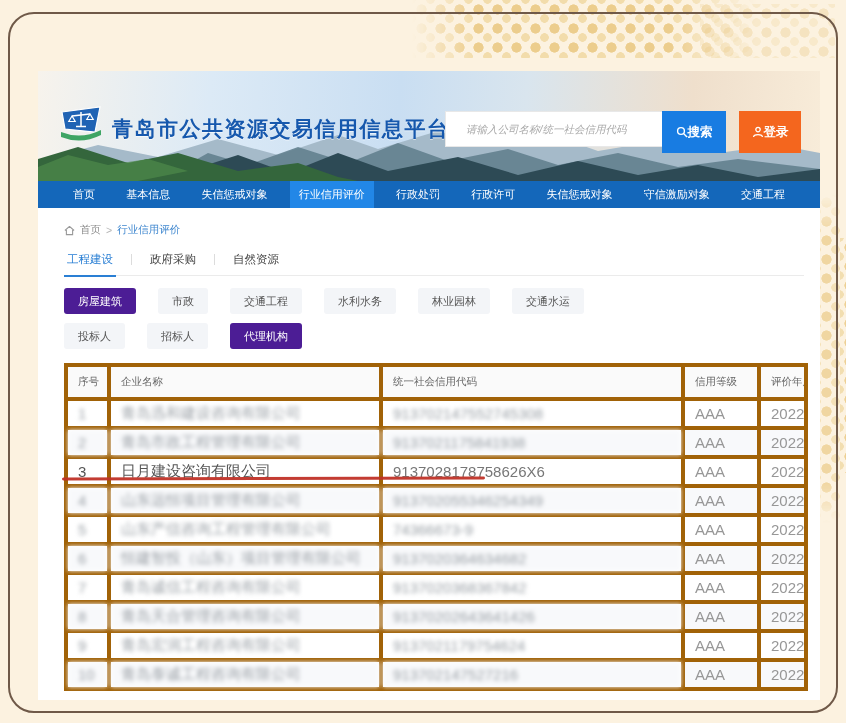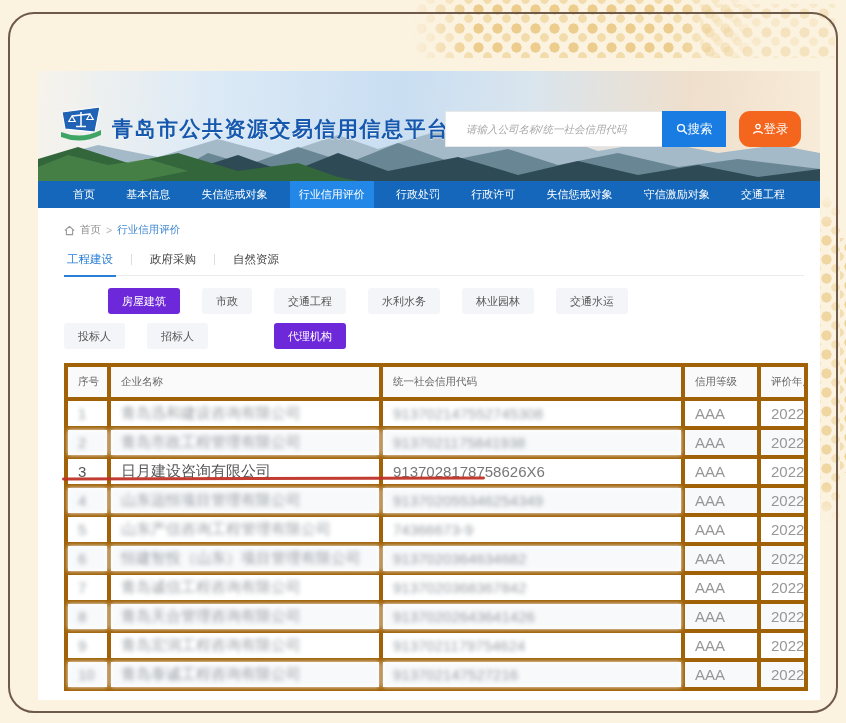--- a/index.html
+++ b/index.html
@@ -38,8 +38,8 @@
     border:1px solid #e8e8e8; background:#fff; padding:0 20px; font-size:10.5px; color:#555;
     font-family:"Liberation Sans", sans-serif;font-style:italic; }
   .search-input::placeholder { color:#a9a9a9; }
-  .btn { position:absolute; top:40px; height:36px; display:flex; align-items:center; justify-content:center;
-    color:#fff; font-size:12.5px; cursor:pointer; }
+  .btn { position:absolute; top:40px; height:42px; display:flex; align-items:center; justify-content:center;
+    color:#fff; font-size:12.5px; cursor:pointer;font-weight:bold; }
   .btn-search { left:624px; width:64px; background:#187ce2; }
   .btn-login  { left:701px; width:62px; background:#f4661e;border-radius:11px; }
 

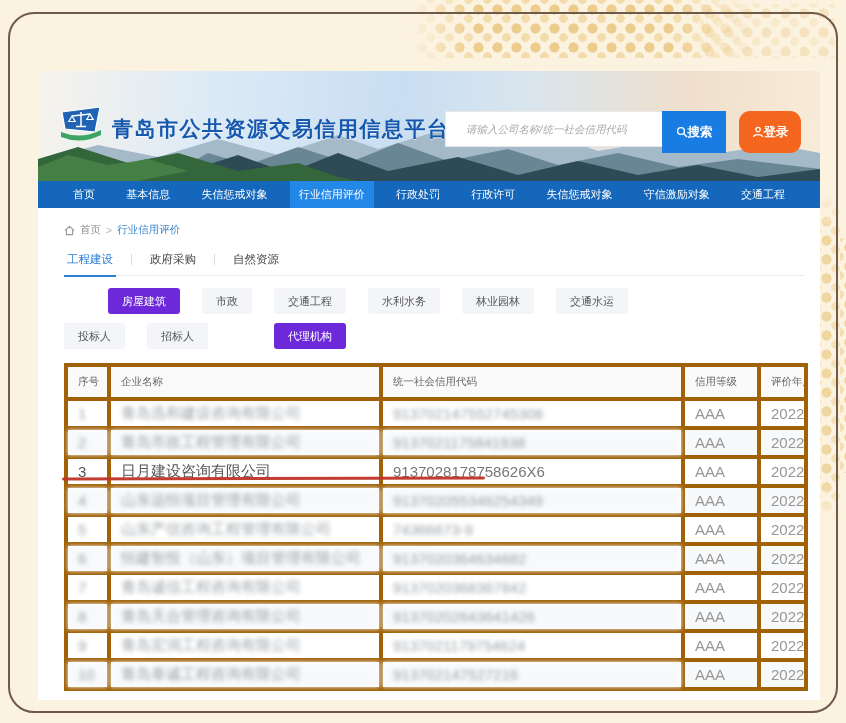--- a/index.html
+++ b/index.html
@@ -41,7 +41,7 @@
   .btn { position:absolute; top:40px; height:42px; display:flex; align-items:center; justify-content:center;
     color:#fff; font-size:12.5px; cursor:pointer;font-weight:bold; }
   .btn-search { left:624px; width:64px; background:#187ce2; }
-  .btn-login  { left:701px; width:62px; background:#f4661e;border-radius:11px; }
+  .btn-login  { left:701px; width:62px; background:#f4661e; }
 
   
   .nav { width:100%; height:27px; background:#1467ba; display:flex; align-items:stretch;

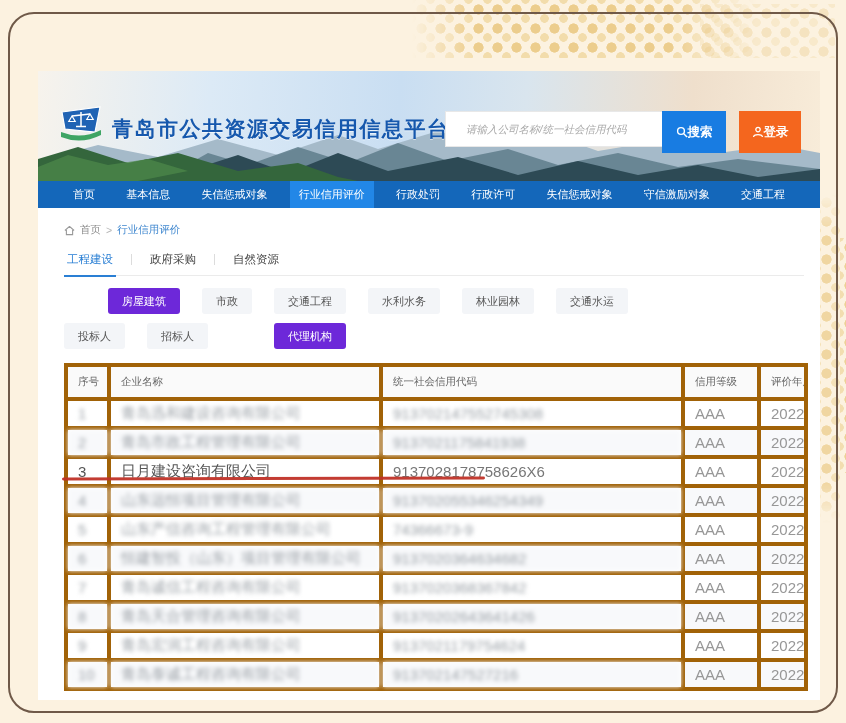--- a/index.html
+++ b/index.html
@@ -67,7 +67,7 @@
   .chips.row2 { margin-top:9px; }
   .chip { height:26px; line-height:26px; padding:0 14px; font-size:11px; color:#555;
     background:#f3f5f8; border-radius:3px; cursor:pointer; white-space:nowrap; }
-  .chip.active { background:#6d28d9; color:#fff;margin-left:44px; }
+  .chip.active { background:#4c1d95; color:#fff; }
 
   
   table { margin-top:14px; width:740px; border-collapse:collapse; table-layout:fixed; }

